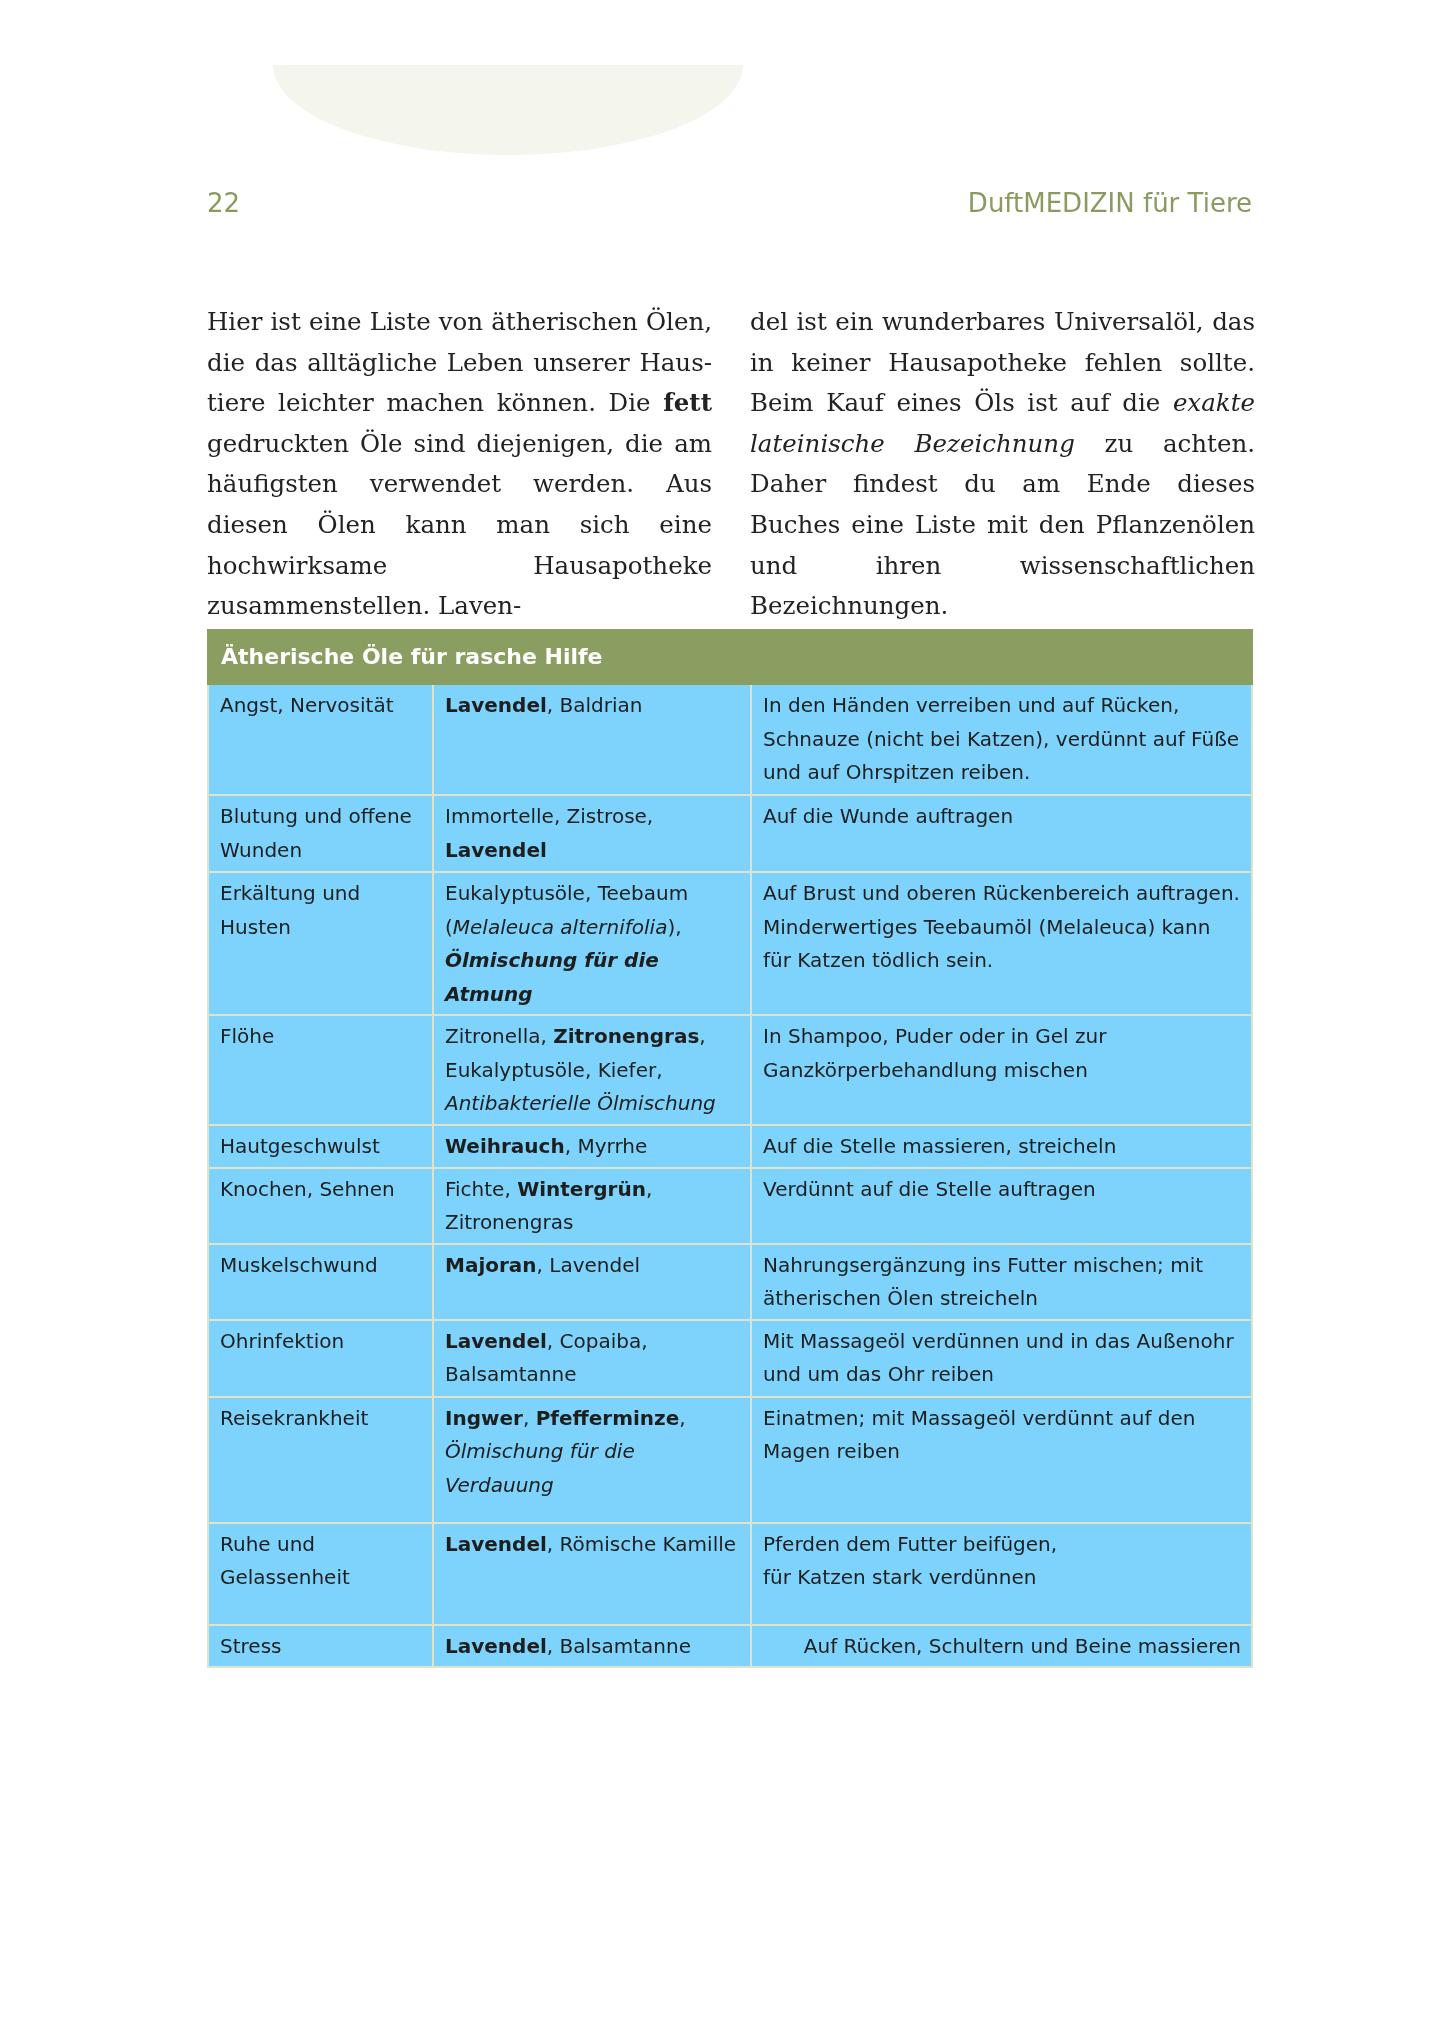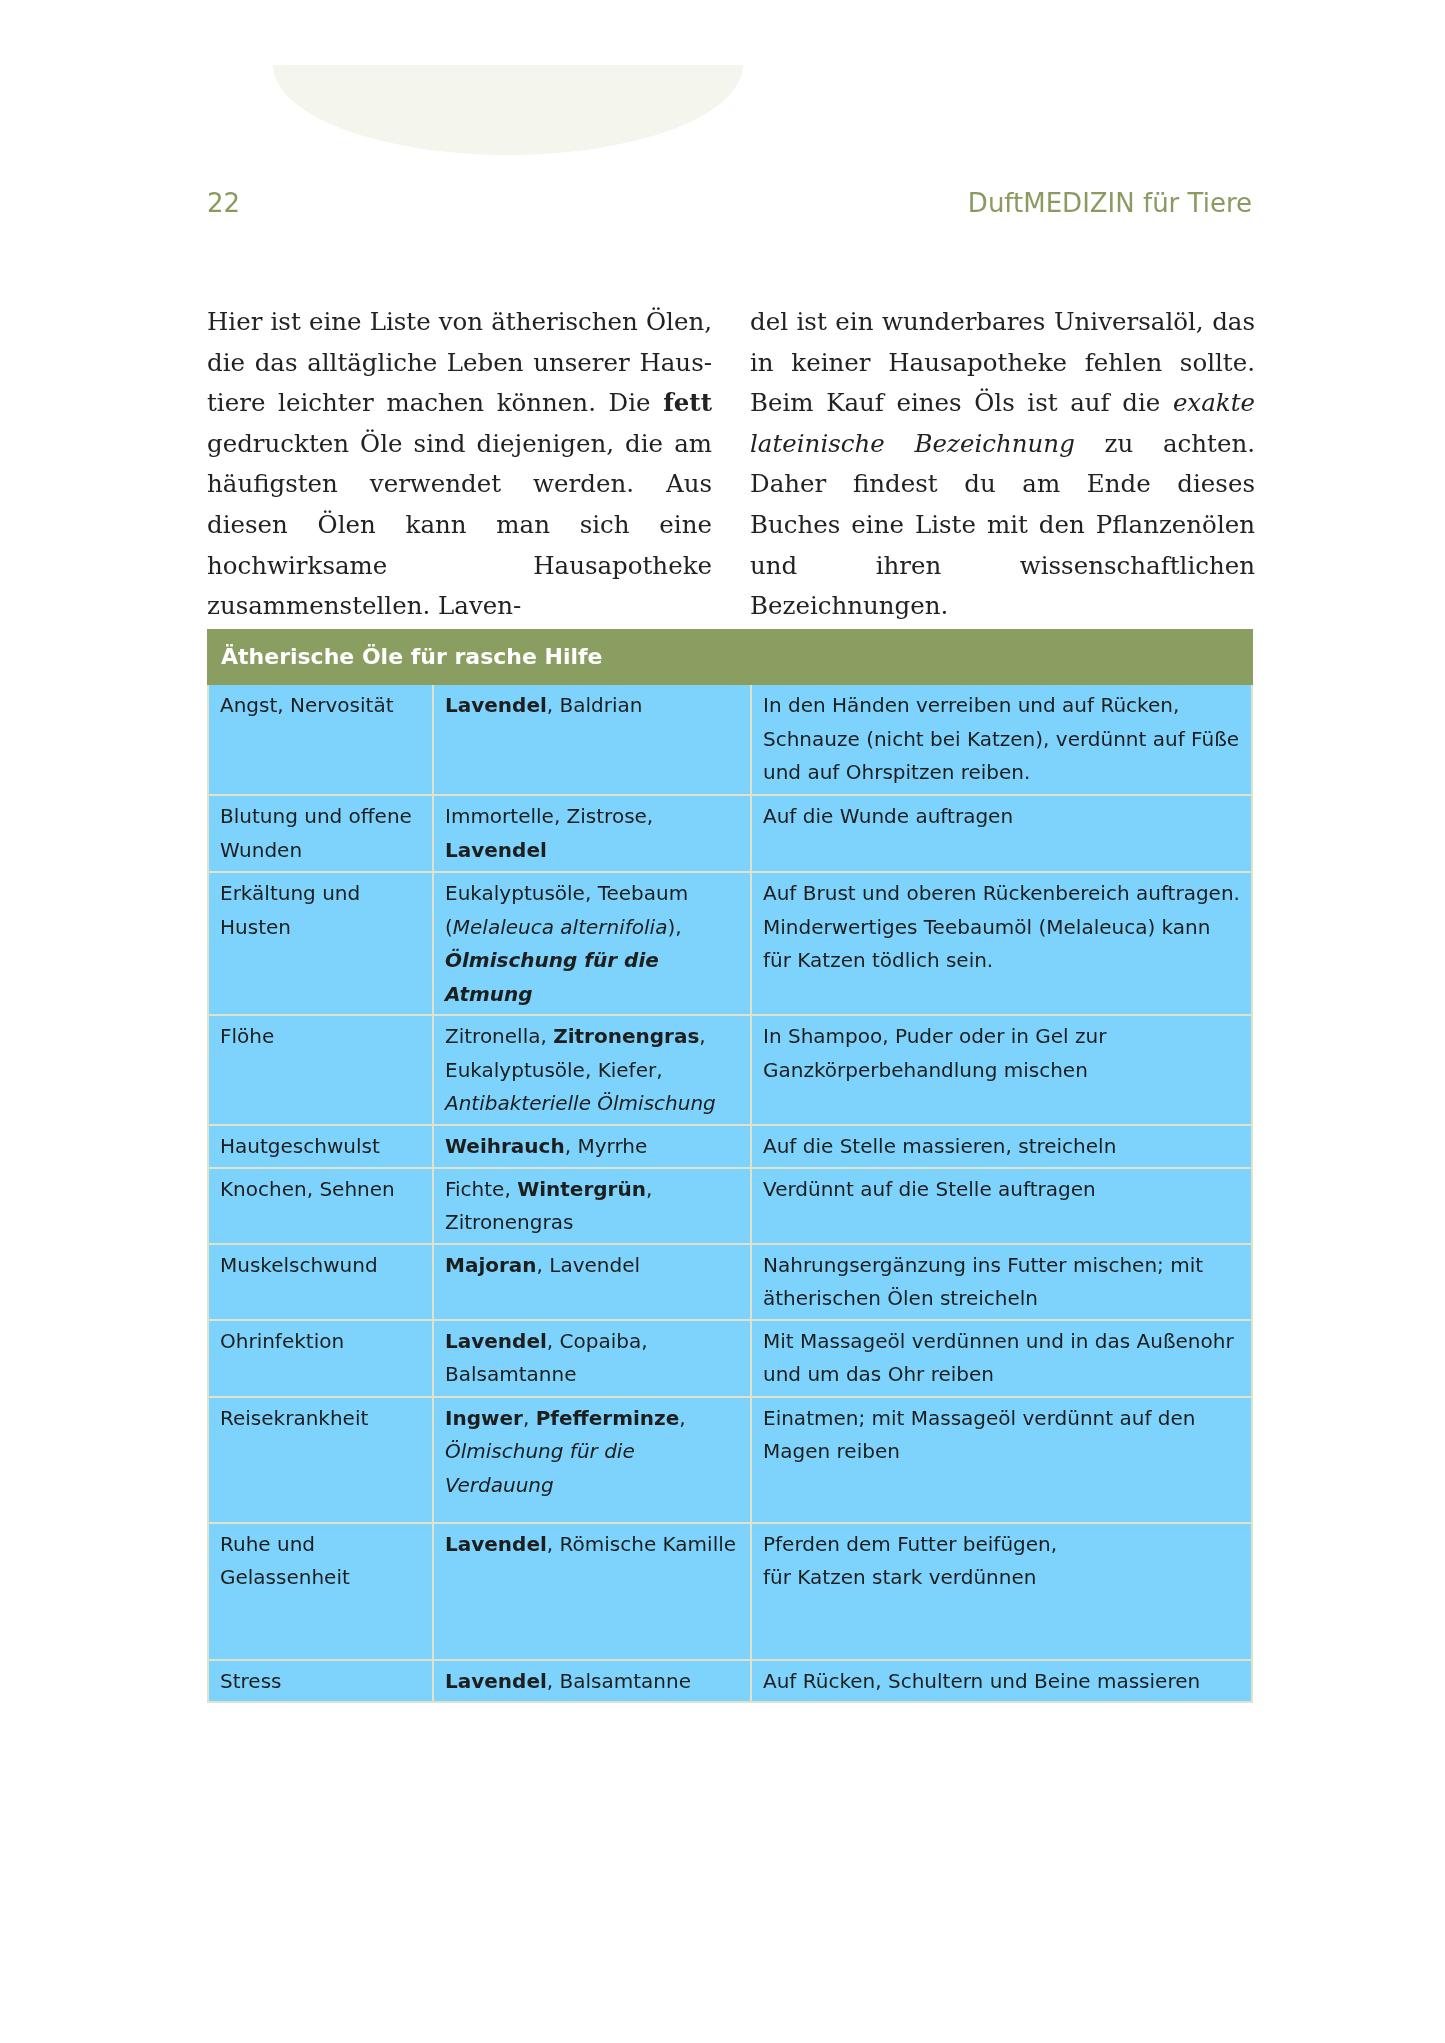--- a/index.html
+++ b/index.html
@@ -117,7 +117,7 @@
         <td><span class="bold">Ingwer</span><span>, </span><span class="bold">Pfefferminze</span><span>, </span><span class="ital">Ölmischung für die Verdauung</span></td>
         <td style="white-space: pre-line;">Einatmen; mit Massageöl verdünnt auf den Magen reiben</td>
       </tr>
-      <tr style="height: 137px;">
+      <tr style="height: 102px;">
         <td>Ruhe und Gelassenheit</td>
         <td><span class="bold">Lavendel</span><span>, Römische Kamille</span></td>
         <td style="white-space: pre-line;">Pferden dem Futter beifügen,

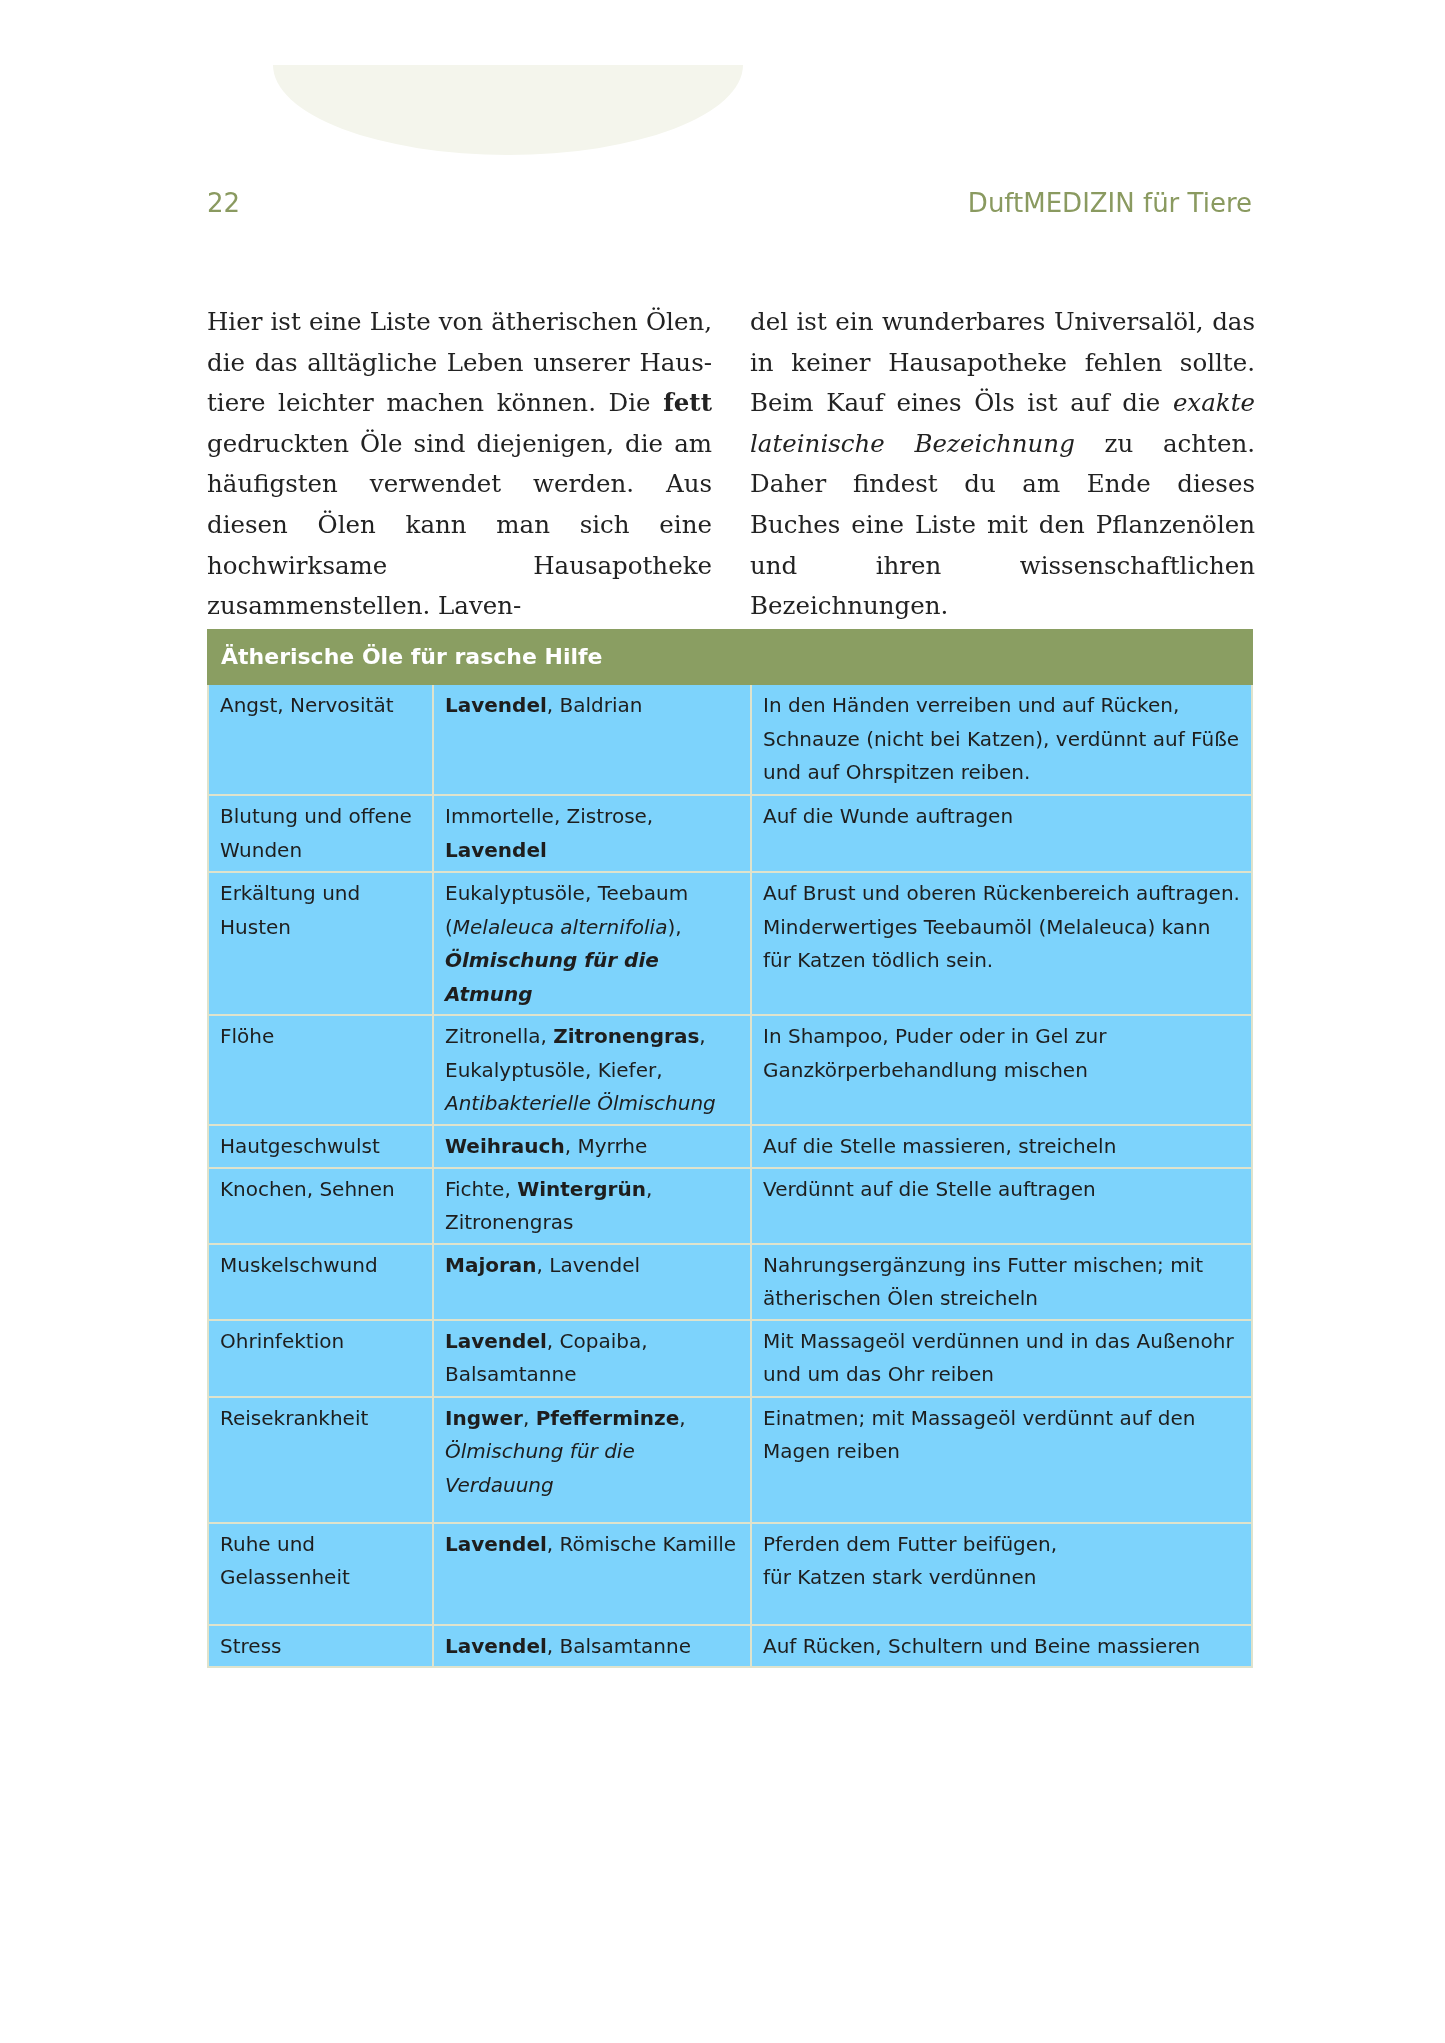--- a/index.html
+++ b/index.html
@@ -126,7 +126,7 @@
       <tr style="height: 42px;">
         <td>Stress</td>
         <td><span class="bold">Lavendel</span><span>, Balsamtanne</span></td>
-        <td style="white-space: pre-line;">Auf Rücken, Schultern und Beine massieren</td>
+        <td style="white-space: pre-line; text-align: right;">Auf Rücken, Schultern und Beine massieren</td>
       </tr>
     </tbody>
 </table>

